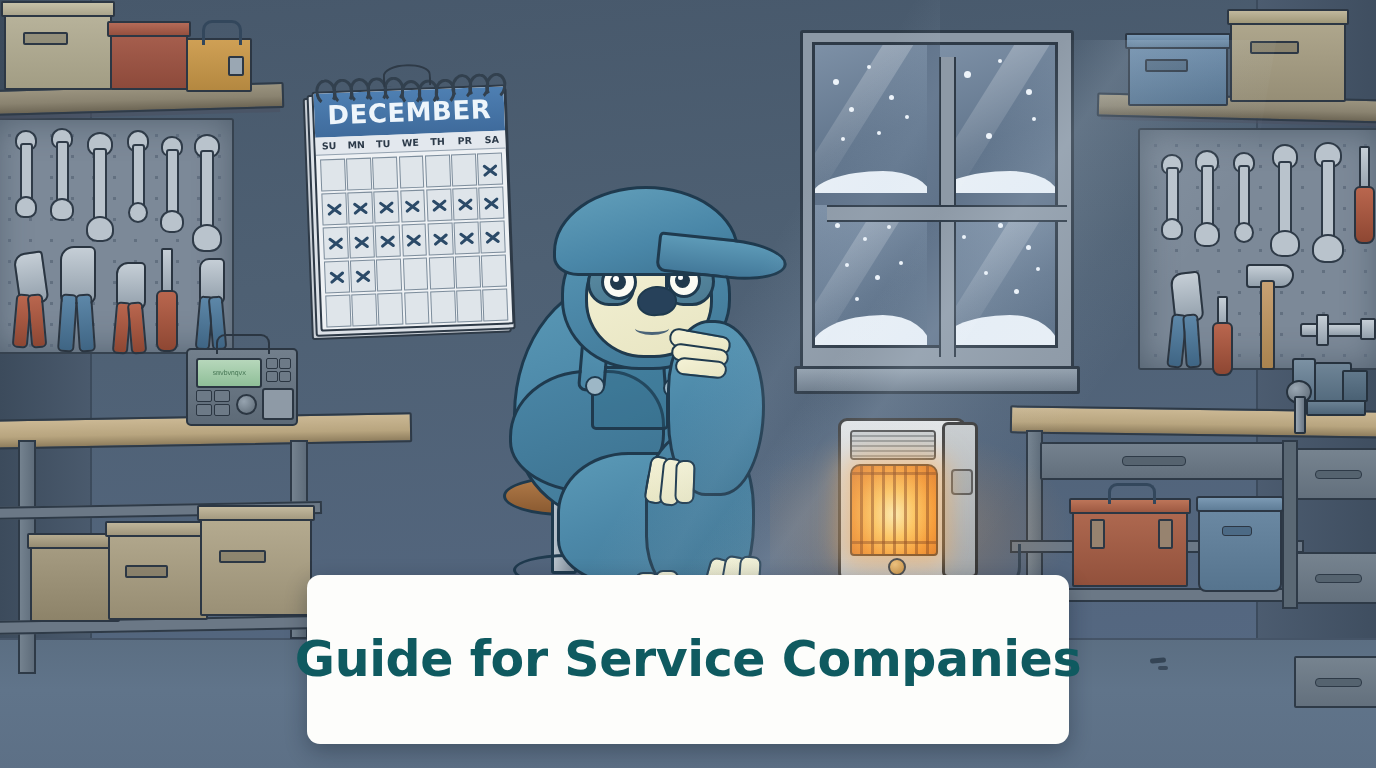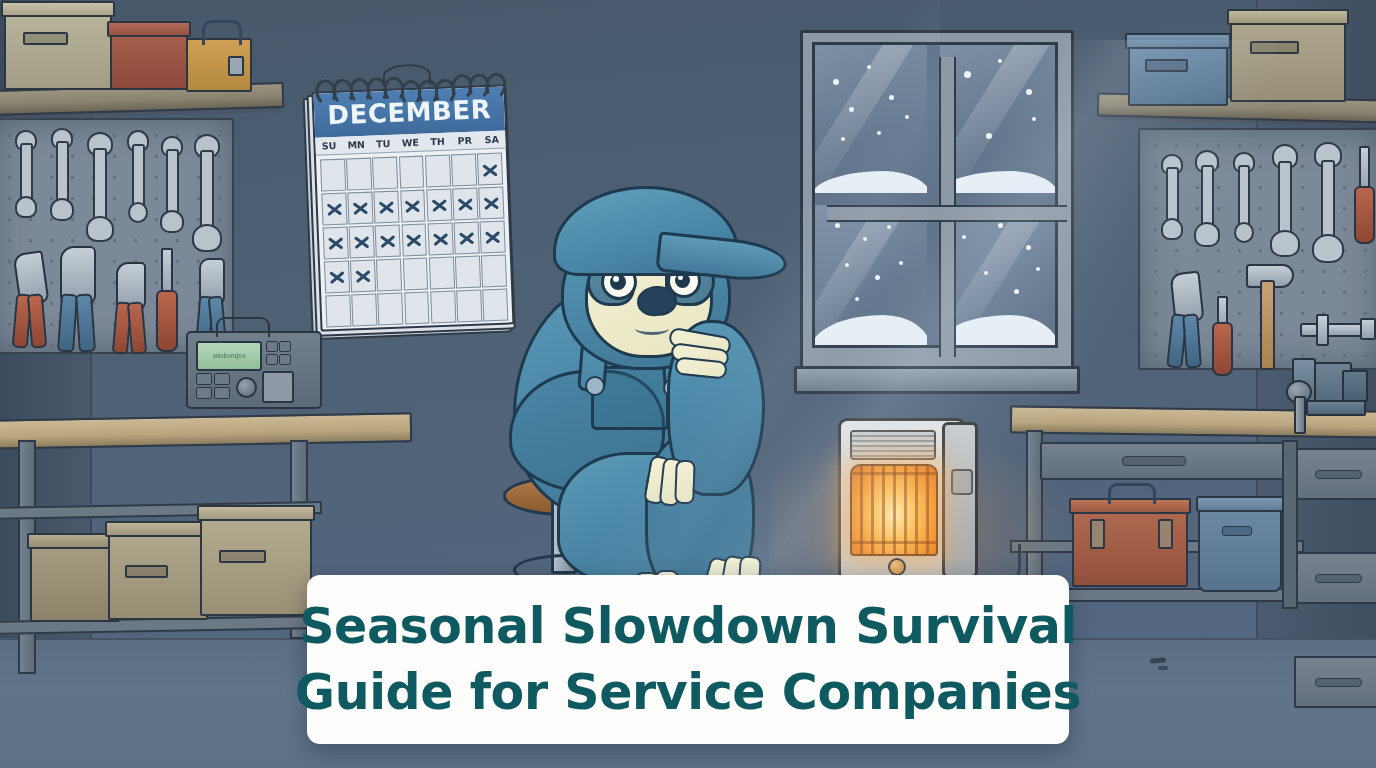--- a/index.html
+++ b/index.html
@@ -458,7 +458,7 @@
     <div class="boxlabel" style="top:36%;"></div>
   </div>
 
-  <div class="instrument" style="left:186px;top:331px;width:108px;height:74px;padding-left:24px;">
+  <div class="instrument" style="left:186px;top:348px;width:108px;height:74px;">
     <div class="abs" style="left:28px;top:-16px;width:50px;height:18px;border:2.5px solid #2b3642;
          border-bottom:none;border-radius:9px 9px 0 0;"></div>
     <div class="lcd" style="left:8px;top:8px;width:62px;height:26px;font-size:7px;">smvbvnqvx</div>

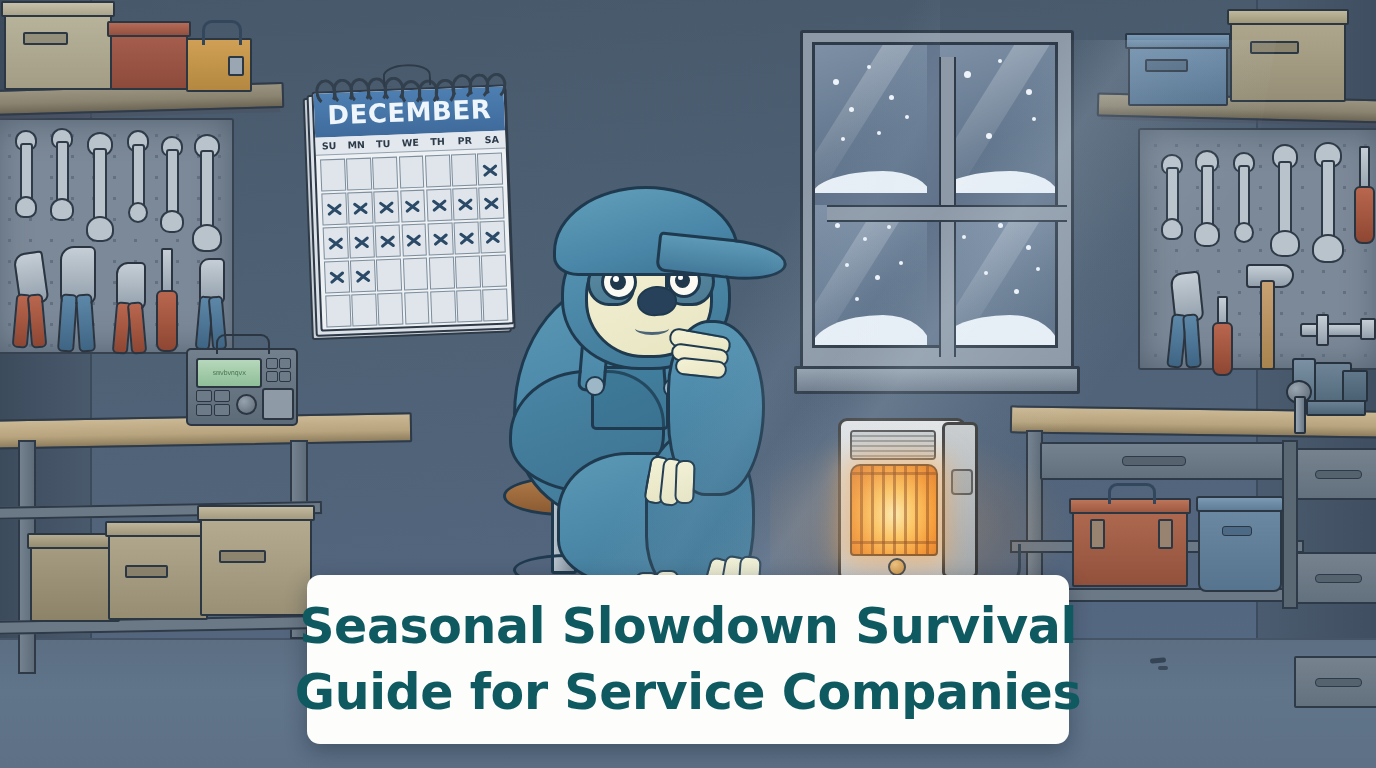--- a/index.html
+++ b/index.html
@@ -665,7 +665,6 @@
   <div id="beam" class="abs"></div>
 
   <div id="title-card" class="abs">
-    <h1>Seasonal Slowdown Survival</h1>
     <h1>Guide for Service Companies</h1>
   </div>
 

